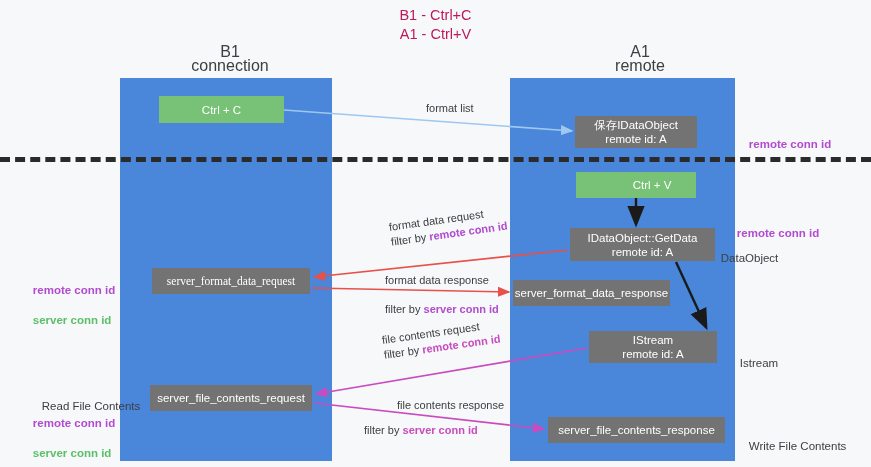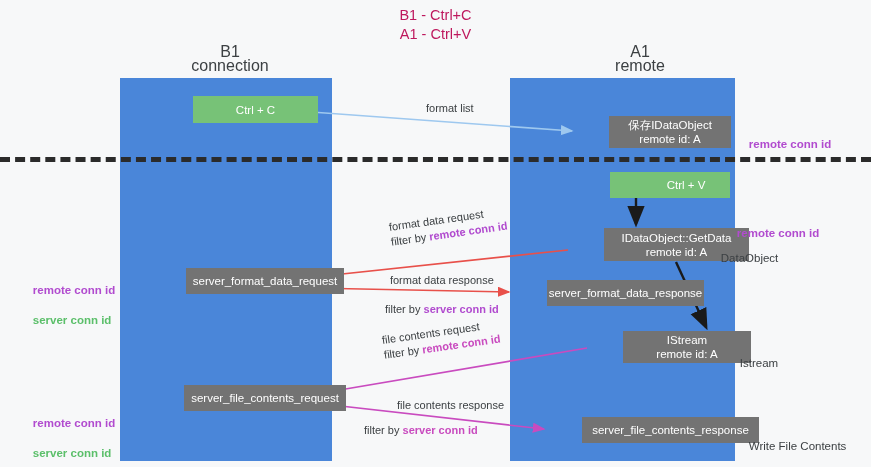--- a/index.html
+++ b/index.html
@@ -72,7 +72,6 @@
     line-height: 14px;
     padding: 2px 4px;
     white-space: pre;
-    margin-left: 34px;
   }
   .node.green  { background: #77c277; }
   .node.orange { background: #737373; }

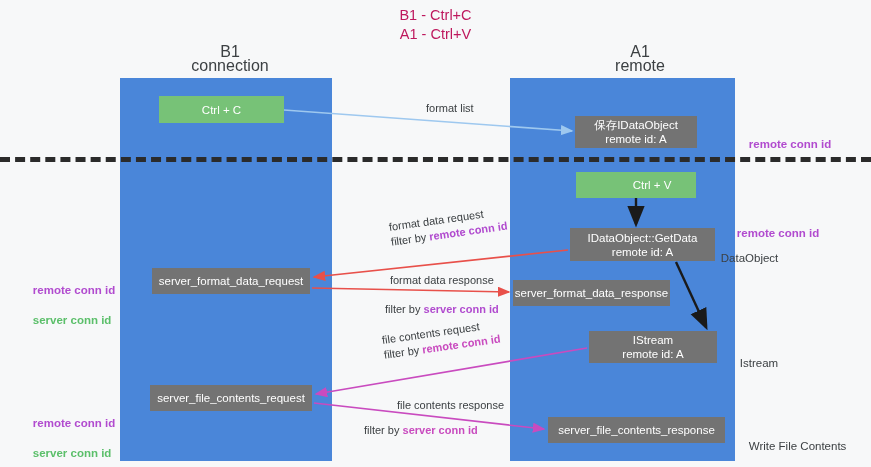--- a/index.html
+++ b/index.html
@@ -81,7 +81,7 @@
   #n-idoobj  { left: 575px; top: 116px; width: 122px; height: 32px; }
   #n-ctrlv   { left: 576px; top: 172px; width: 120px; height: 26px; padding-left: 36px; }
   #n-getdata { left: 570px; top: 228px; width: 145px; height: 33px; }
-  #n-sfdreq  { left: 152px; top: 268px; width: 158px; height: 26px; }
+  #n-sfdreq  { left: 152px; top: 268px; width: 158px; height: 26px; font-family: Liberation Serif, serif; }
   #n-sfdresp { left: 513px; top: 280px; width: 157px; height: 26px; }
   #n-istream { left: 589px; top: 331px; width: 128px; height: 32px; }
   #n-sfcreq  { left: 150px; top: 385px; width: 162px; height: 26px; }

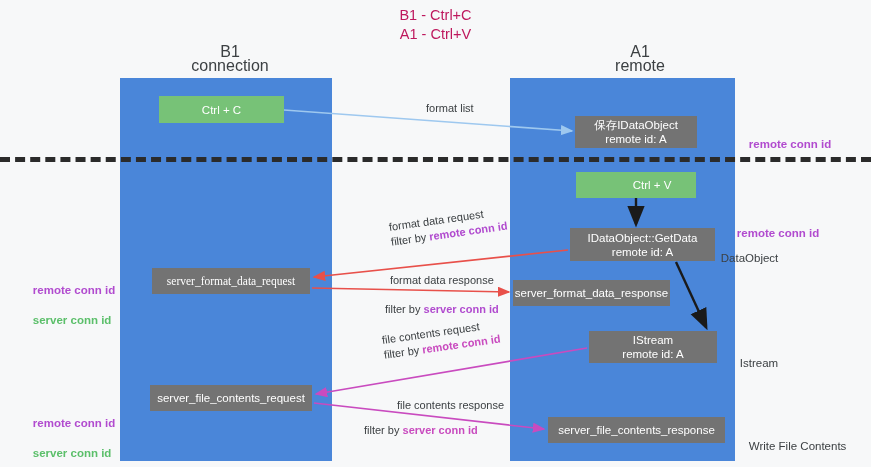--- a/index.html
+++ b/index.html
@@ -121,7 +121,7 @@
   #el-formatlist { left: 398px; top: 101px; margin-left: 28px; }
 
   #el-fdreq  { left: 388px; top: 220px; transform: rotate(-8deg); transform-origin: left top; }
-  #el-fdresp { left: 385px; top: 273px; text-align: center; }
+  #el-fdresp { left: 385px; top: 273px; }
   #el-fcreq  { left: 381px; top: 333px; transform: rotate(-8deg); transform-origin: left top; }
   #el-fcresp { left: 397px; top: 398px; }
 

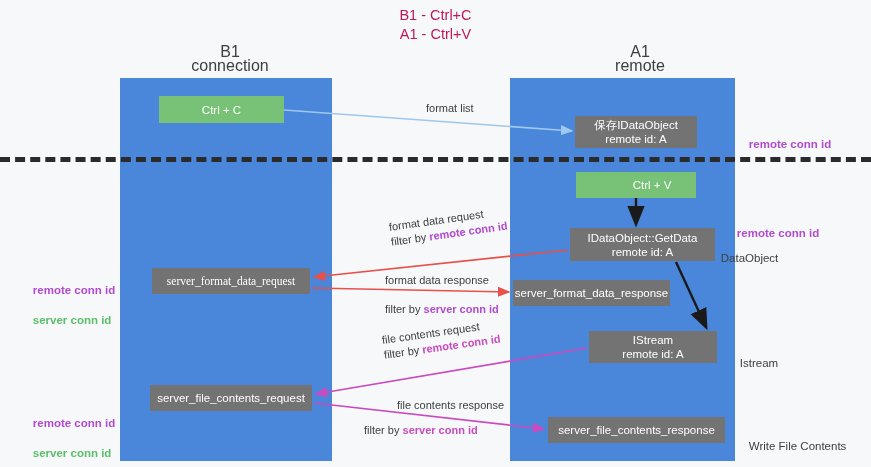--- a/index.html
+++ b/index.html
@@ -240,6 +240,9 @@
     <span class="purple">remote conn id</span><br>
     <span class="green">server conn id</span>
   </div>
+  <div class="abs note" id="note-l2">
+    <span class="plain">Read File Contents</span>
+  </div>
   <div class="abs note" id="note-l3">
     <span class="purple">remote conn id</span><br>
     <span class="green">server conn id</span>

